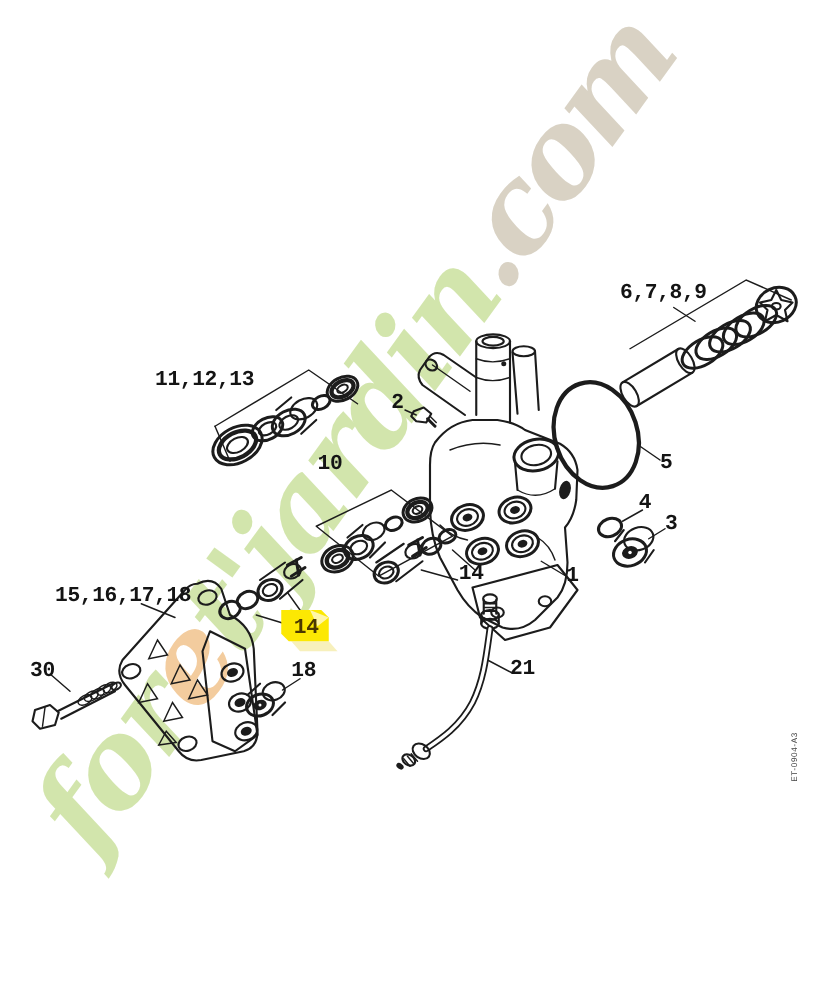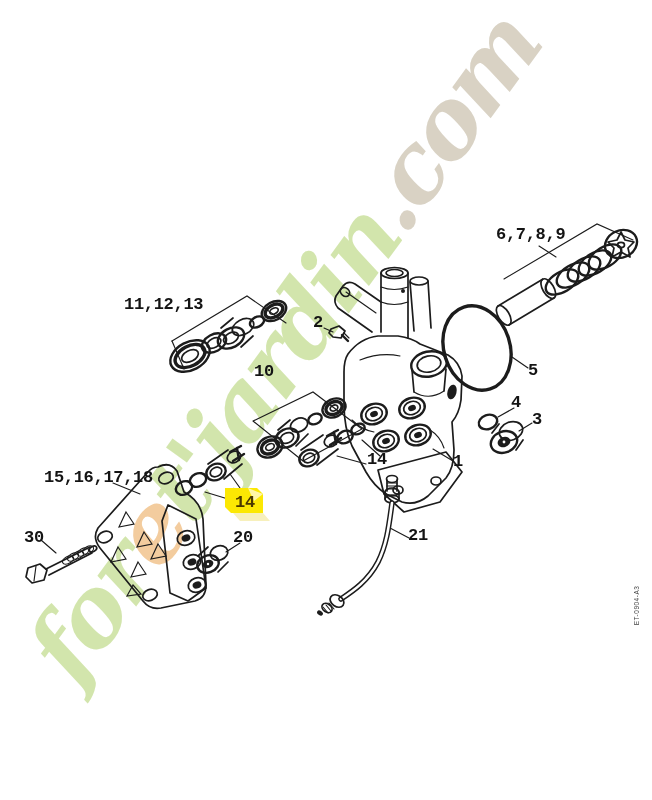--- a/index.html
+++ b/index.html
@@ -311,7 +311,7 @@
   <div class="plabel" style="left:367px; top:450px;">14</div>
   <div class="plabel" id="label-14-hl" style="left:235px; top:493px;">14</div>
   <div class="plabel" style="left:44px;  top:468px;">15,16,17,18</div>
-  <div class="plabel" style="left:233px; top:528px;">20</div>
+  <div class="plabel" style="left:233px; top:528px;">18</div>
   <div class="plabel" style="left:24px;  top:528px;">30</div>
   <div class="plabel" style="left:408px; top:526px;">21</div>
 

